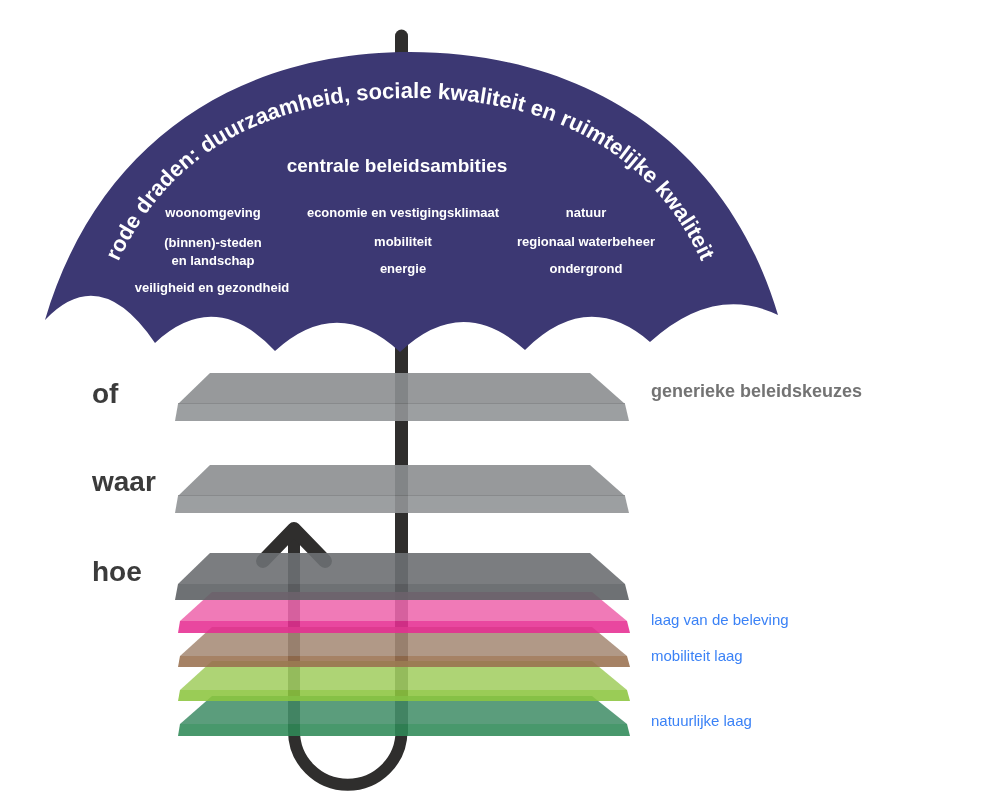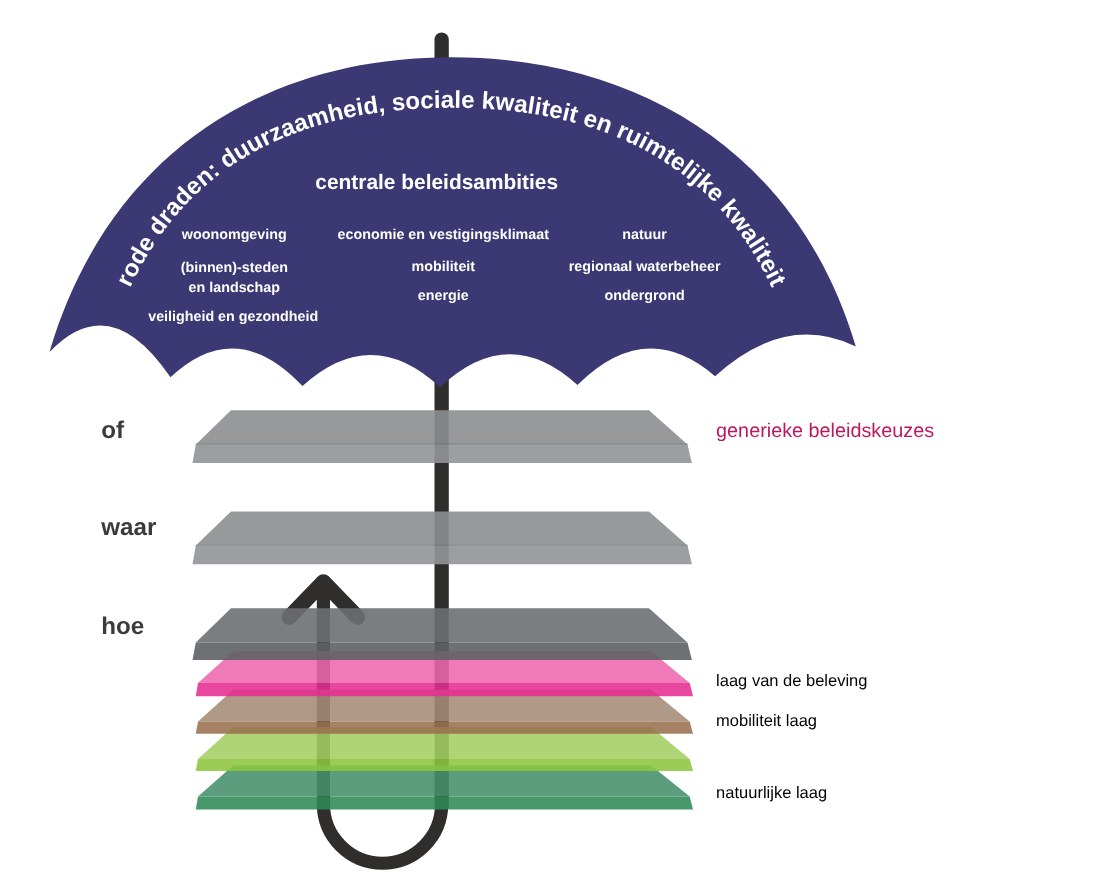--- a/index.html
+++ b/index.html
@@ -9,7 +9,7 @@
   }
   .stage svg { position:absolute; left:0; top:0; }
   .label { position:absolute; white-space:nowrap; }
-  .q-label  { left:92px;  font-size:22px; font-weight:bold; color:#3b3b3b; }
+  .q-label  { left:92px;  font-size:28px; font-weight:bold; color:#3b3b3b; }
   .r-strong { left:651px; font-size:18px; font-weight:normal; color:#be185d; }
   .r-plain  { left:651px; font-size:15px; color:#000000; }
   .svg-text { font-family:"Liberation Sans", sans-serif; text-anchor:middle; }

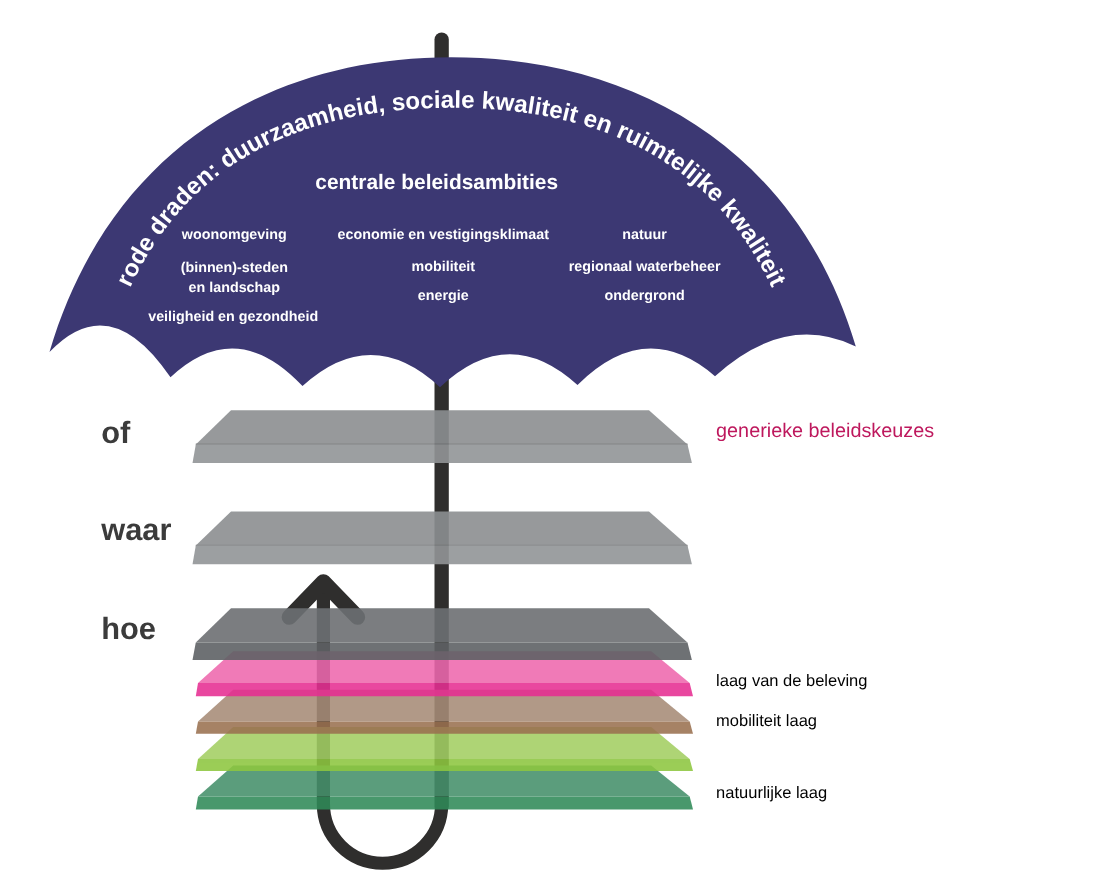--- a/index.html
+++ b/index.html
@@ -10,7 +10,7 @@
   .stage svg { position:absolute; left:0; top:0; }
   .label { position:absolute; white-space:nowrap; }
   .q-label  { left:92px;  font-size:28px; font-weight:bold; color:#3b3b3b; }
-  .r-strong { left:651px; font-size:18px; font-weight:normal; color:#be185d; }
+  .r-strong { left:651px; font-size:18px; font-weight:bold; color:#737373; }
   .r-plain  { left:651px; font-size:15px; color:#000000; }
   .svg-text { font-family:"Liberation Sans", sans-serif; text-anchor:middle; }
   .arc-text { font-size:22px; font-weight:bold; text-anchor:middle;

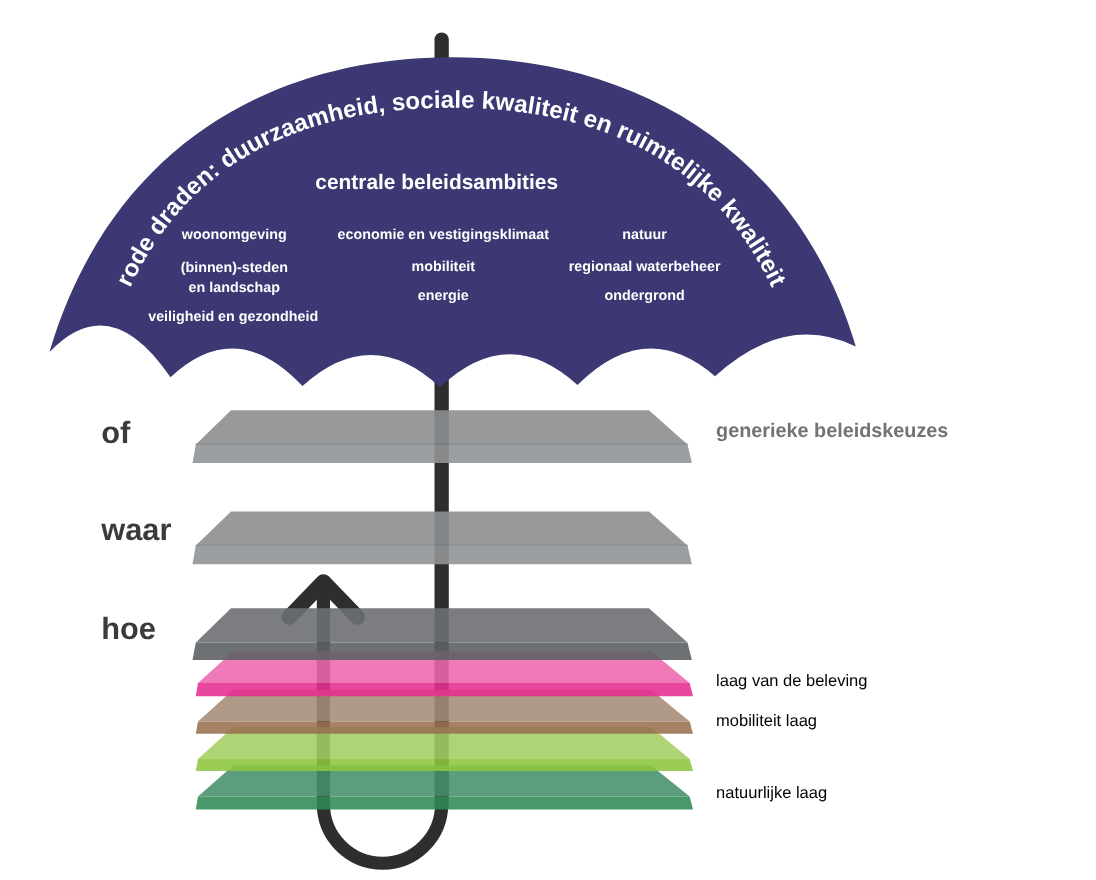--- a/index.html
+++ b/index.html
@@ -11,7 +11,7 @@
   .label { position:absolute; white-space:nowrap; }
   .q-label  { left:92px;  font-size:28px; font-weight:bold; color:#3b3b3b; }
   .r-strong { left:651px; font-size:18px; font-weight:bold; color:#737373; }
-  .r-plain  { left:651px; font-size:15px; color:#000000; }
+  .r-plain  { left:651px; font-size:15px; color:#3b82f6; }
   .svg-text { font-family:"Liberation Sans", sans-serif; text-anchor:middle; }
   .arc-text { font-size:22px; font-weight:bold; text-anchor:middle;
               font-family:"Liberation Sans", sans-serif; }

